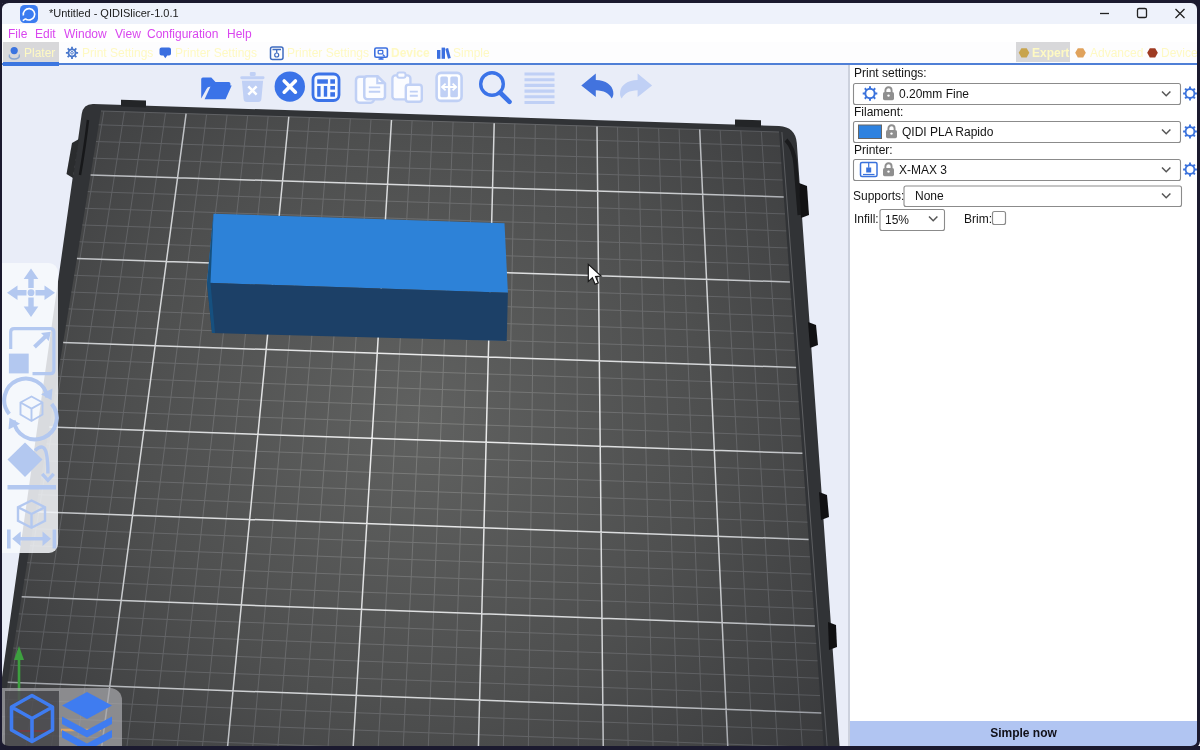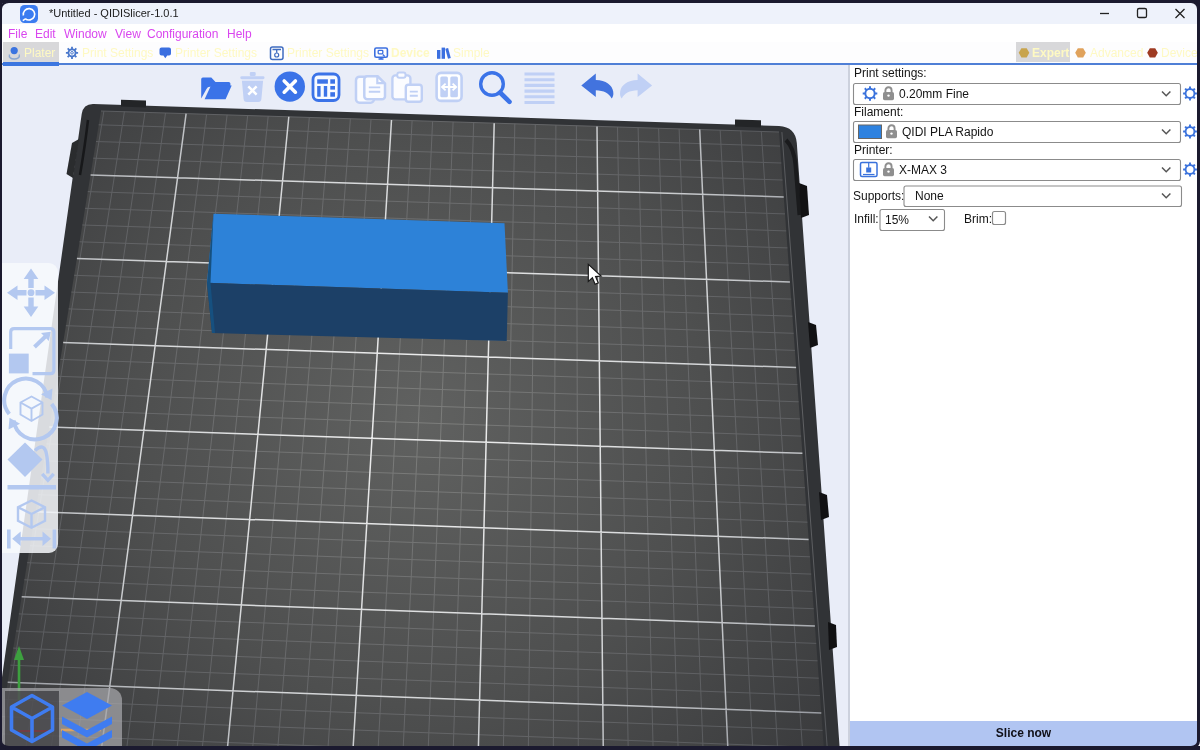--- a/index.html
+++ b/index.html
@@ -217,6 +217,6 @@
     <polygon points="1085.8,52.8 1083.2,57.4 1077.8,57.4 1075.2,52.8 1077.8,48.2 1083.2,48.2" fill="#e0a25c"></polygon>
     <polygon points="1157.8,52.8 1155.2,57.4 1149.8,57.4 1147.2,52.8 1149.8,48.2 1155.2,48.2" fill="#9e3a22"></polygon>
   </svg>
-<div style="left:850px;top:721px;width:347px;height:25px;background:#b1c5f2;color:#101018;font-weight:bold;font-size:12px;text-align:center;line-height:25px;z-index:5">Slice now</div>
+<div style="left:850px;top:721px;width:347px;height:25px;background:#b1c5f2;color:#101018;font-weight:bold;font-size:12px;text-align:center;line-height:25px;z-index:5">Simple now</div>
 <div id="frame"></div>
 </body></html>

